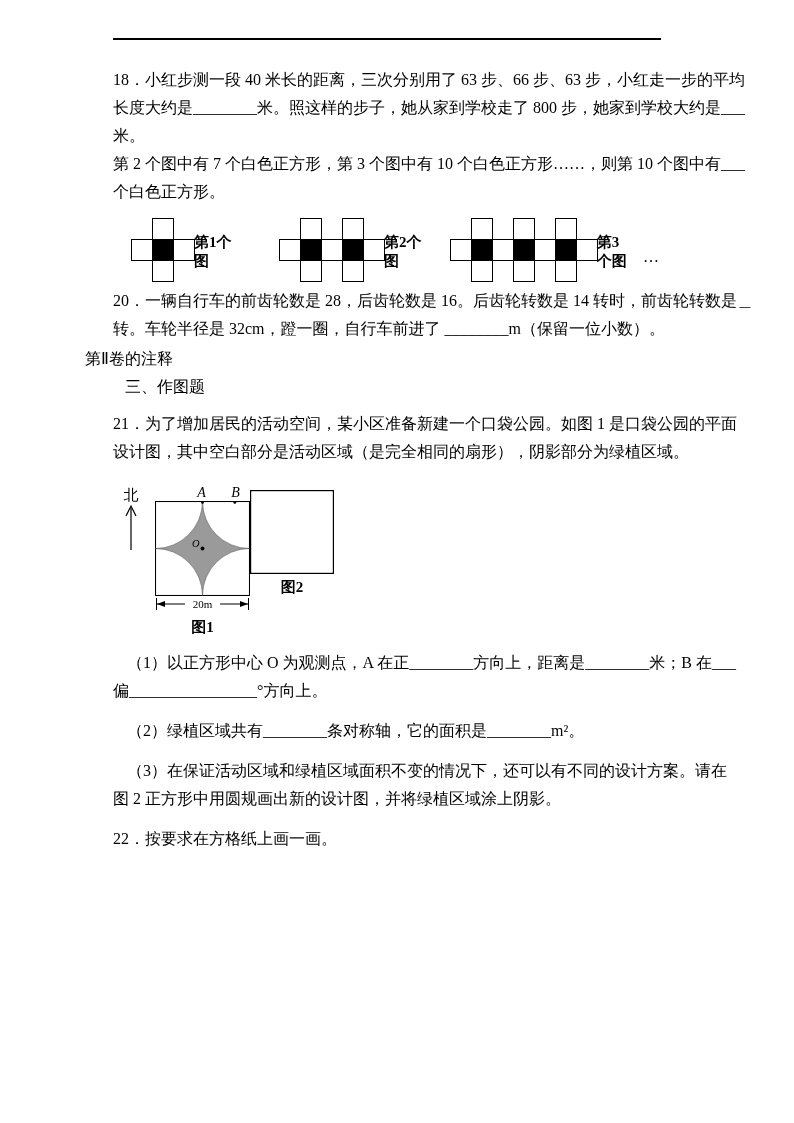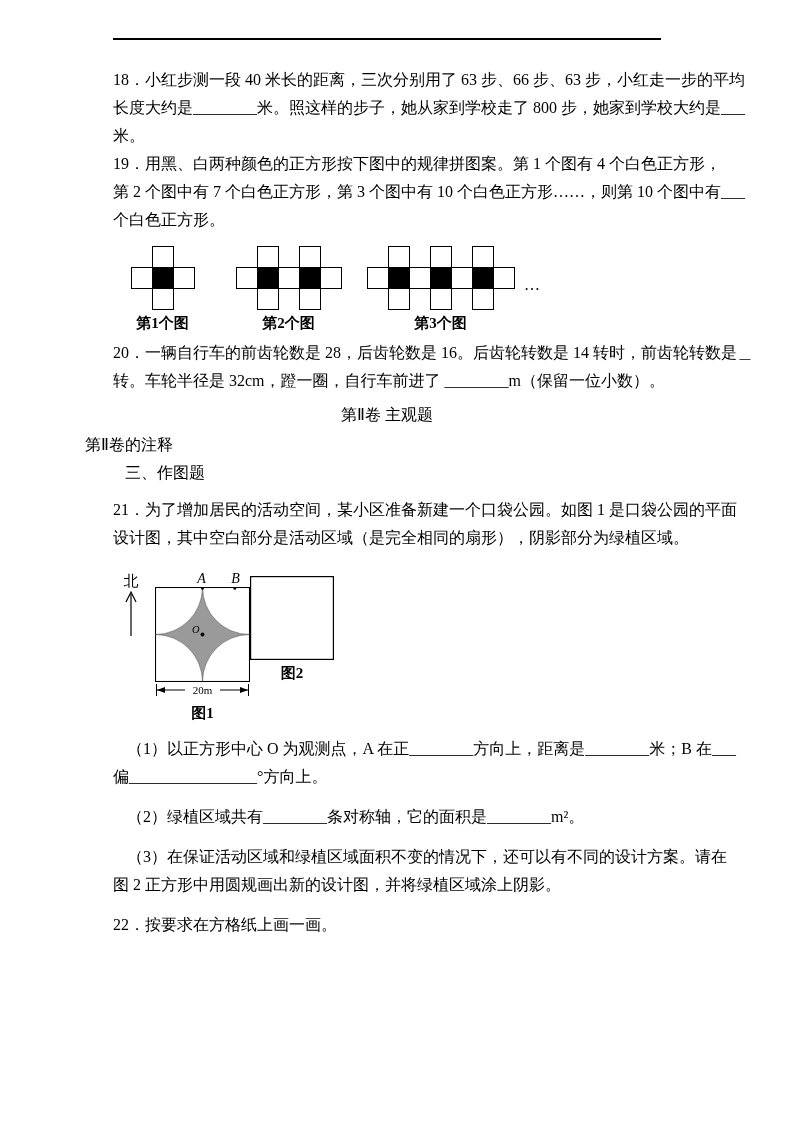--- a/index.html
+++ b/index.html
@@ -61,7 +61,6 @@
   </div>
 
   <div>
-    <div class="line">19．用黑、白两种颜色的正方形按下图中的规律拼图案。第 1 个图有 4 个白色正方形，</div>
     <div class="line">第 2 个图中有 7 个白色正方形，第 3 个图中有 10 个白色正方形……，则第 10 个图中有___</div>
     <div class="line">个白色正方形。</div>
   </div>

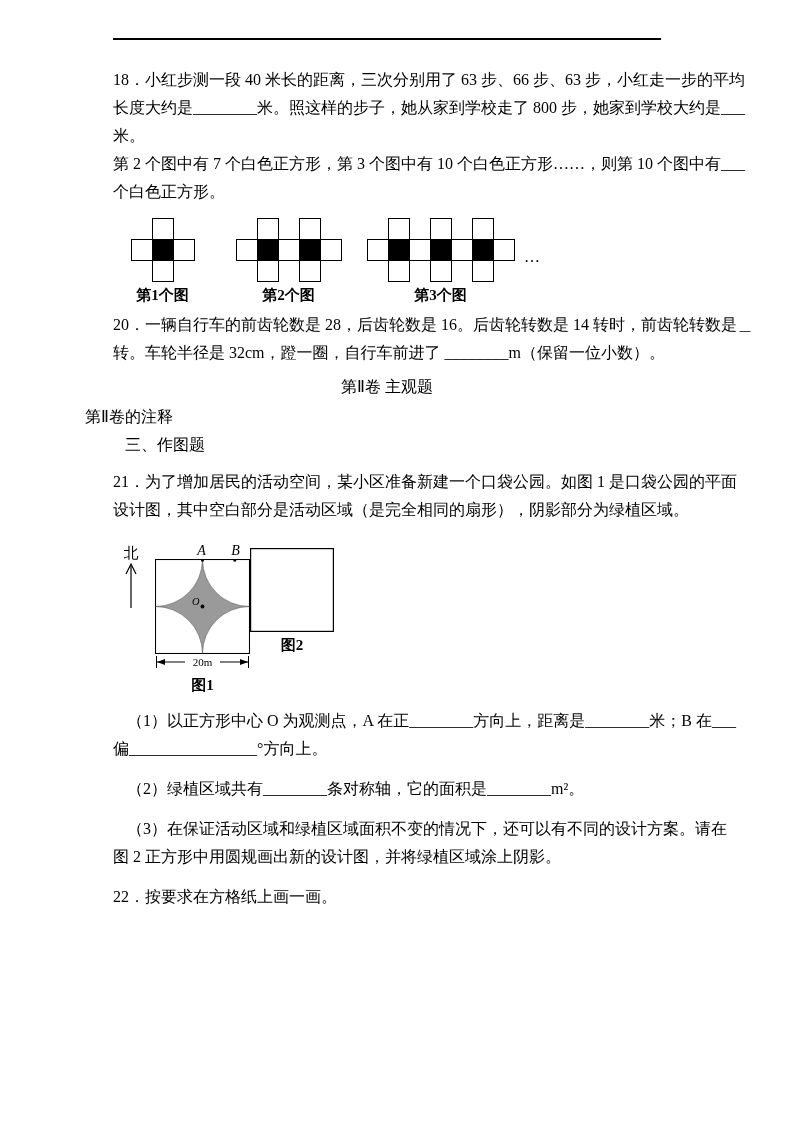--- a/index.html
+++ b/index.html
@@ -18,7 +18,7 @@
 
   
   .patterns-row { display:flex; align-items:flex-start; margin:12px 0 6px 0; }
-  .pattern-block { display:flex; flex-direction:column; align-items:center; }
+  .pattern-block { display:flex; flex-direction:row; align-items:center; }
   .pb1 { margin-left:18px; } .pb2 { margin-left:42px; } .pb3 { margin-left:26px; }
   .pgrid .prow { display:flex; margin-bottom:-1px; }
   .pcell { width:22px; height:22px; margin-right:-1px; }

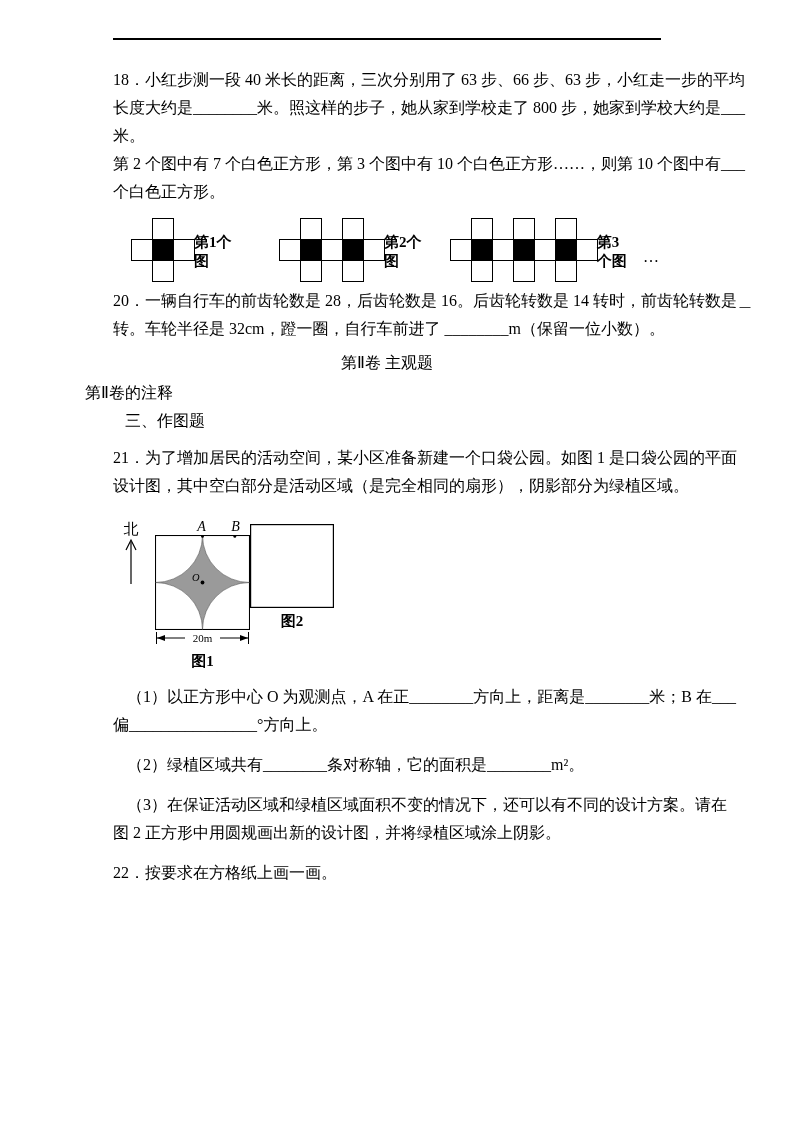--- a/index.html
+++ b/index.html
@@ -152,7 +152,6 @@
     <div class="line">转。车轮半径是 32cm，蹬一圈，自行车前进了 ________m（保留一位小数）。</div>
   </div>
 
-  <div class="center-head">第Ⅱ卷 主观题</div>
   <div class="note">第Ⅱ卷的注释</div>
 
   <div class="score-row">

